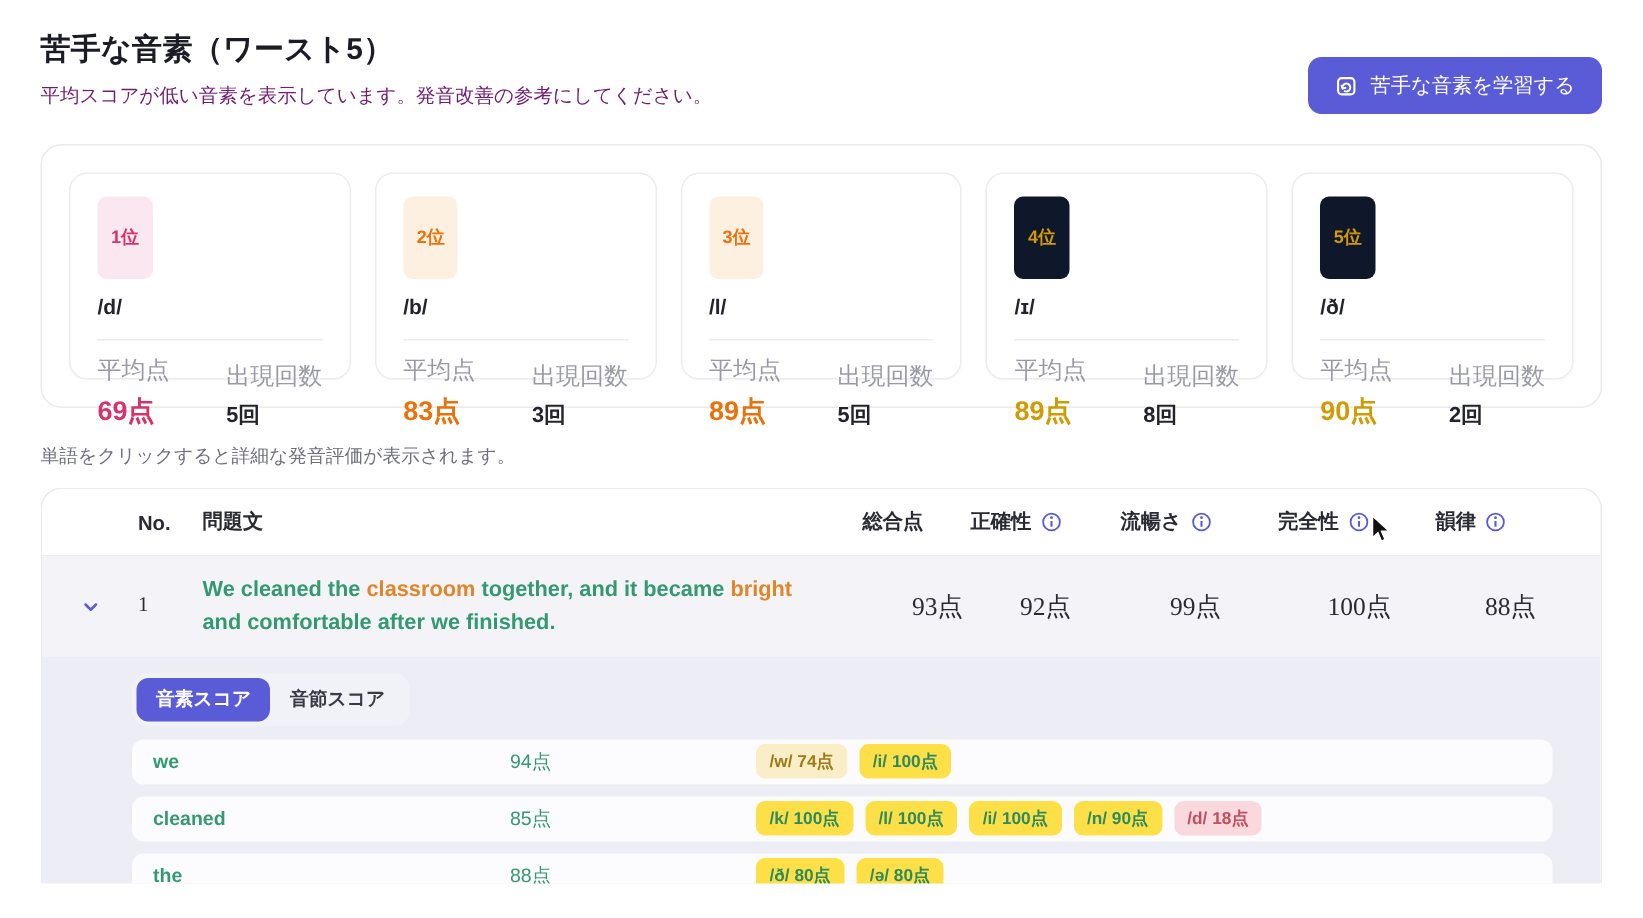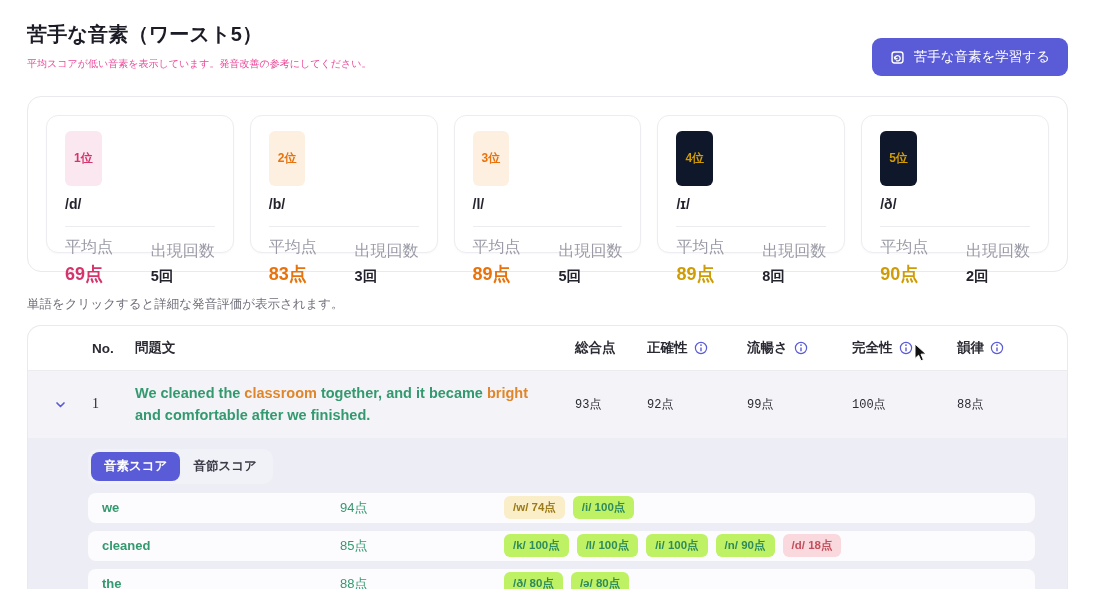--- a/index.html
+++ b/index.html
@@ -10,7 +10,7 @@
   
   .top-header { display:flex; justify-content:space-between; align-items:center; padding:16px 27px 0 27px; }
   .h1 { font-size:20px; font-weight:bold; letter-spacing:.2px; }
-  .h-sub { font-size:10px; color:#ec4899; margin-top:9px; }
+  .h-sub { font-size:13px; color:#701a75; margin-top:9px; }
   .learn-btn { display:flex; align-items:center; gap:9px; background:#5a5bd7; color:#fff;
     border:none; border-radius:9px; padding:10px 18px; font-size:13.5px; cursor:pointer;
     font-family:inherit; margin-top:22px; }

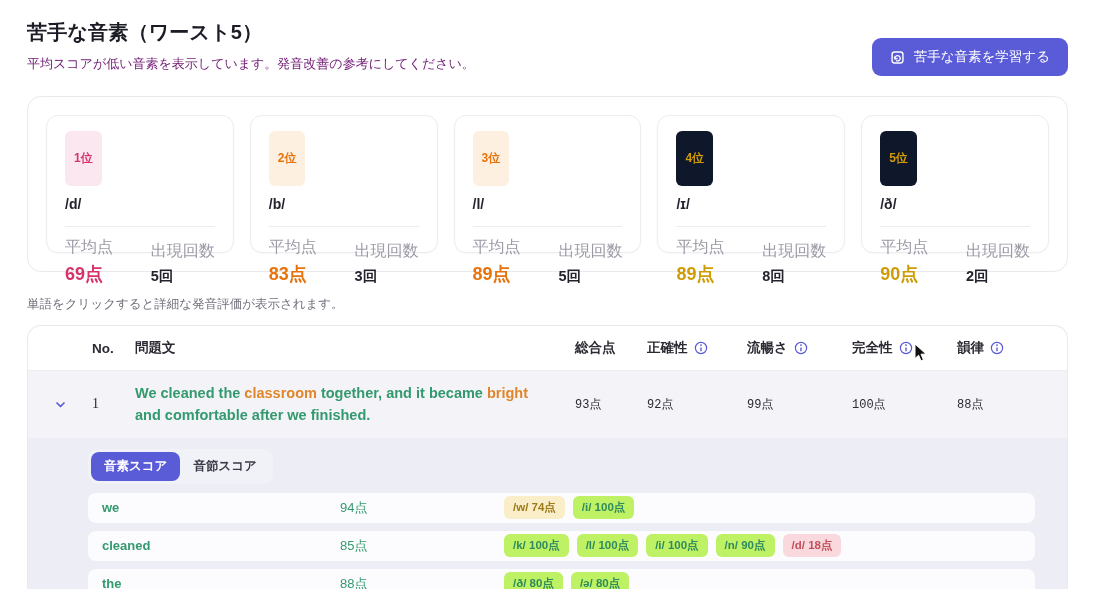--- a/index.html
+++ b/index.html
@@ -53,7 +53,7 @@
   .question { font-size:14.5px; font-weight:bold; line-height:1.55; padding-right:26px; }
   .w-green { color:#33996e; }
   .w-orange { color:#e0862a; }
-  .score-cell { font-size:12px; color:#2a2a33; font-family:Liberation Mono, monospace; }
+  .score-cell { font-size:17px; color:#2a2a33; font-family:Liberation Serif, serif;margin-left:33px; }
 
   
   .expanded { background:#ededf5; padding:11px 32px 20px 60px; height:153px; }

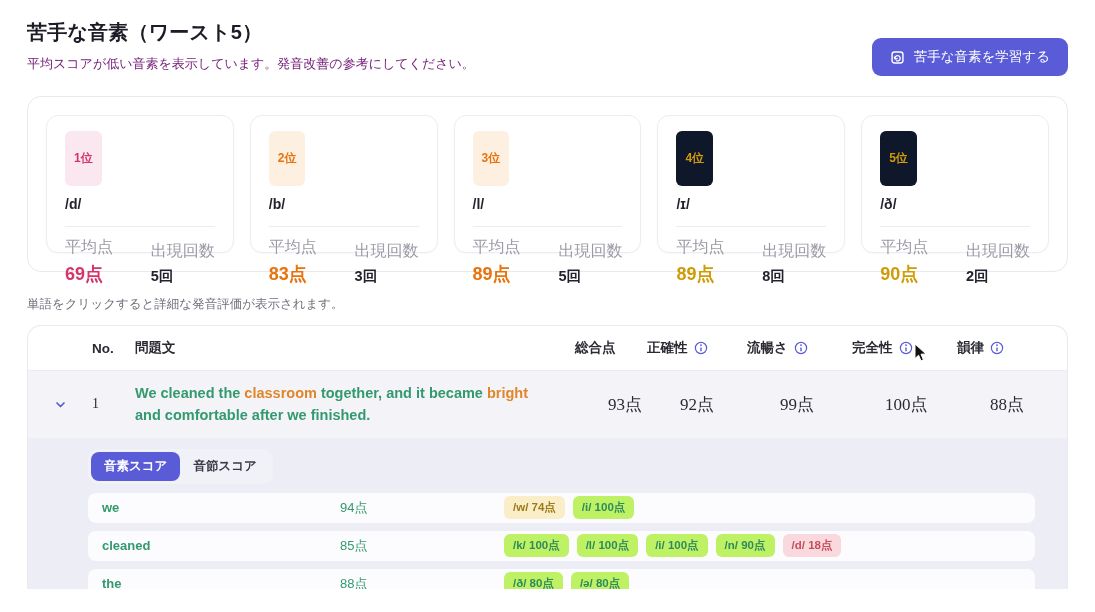--- a/index.html
+++ b/index.html
@@ -67,7 +67,7 @@
   .word-score { width:164px; font-size:13px; font-weight:normal; color:#33996e; }
   .ph-badges { display:flex; gap:8px; }
   .ph-badge { font-size:11.5px; font-weight:bold; padding:4px 9px; border-radius:6px; white-space:nowrap; }
-  .b-green { background:#bef264; color:#2f8a5d; }
+  .b-green { background:#fde047; color:#2f8a5d; }
   .b-amber { background:#faeec9; color:#9c7a18; }
   .b-red   { background:#f9d9dd; color:#c44f5c; }
 

